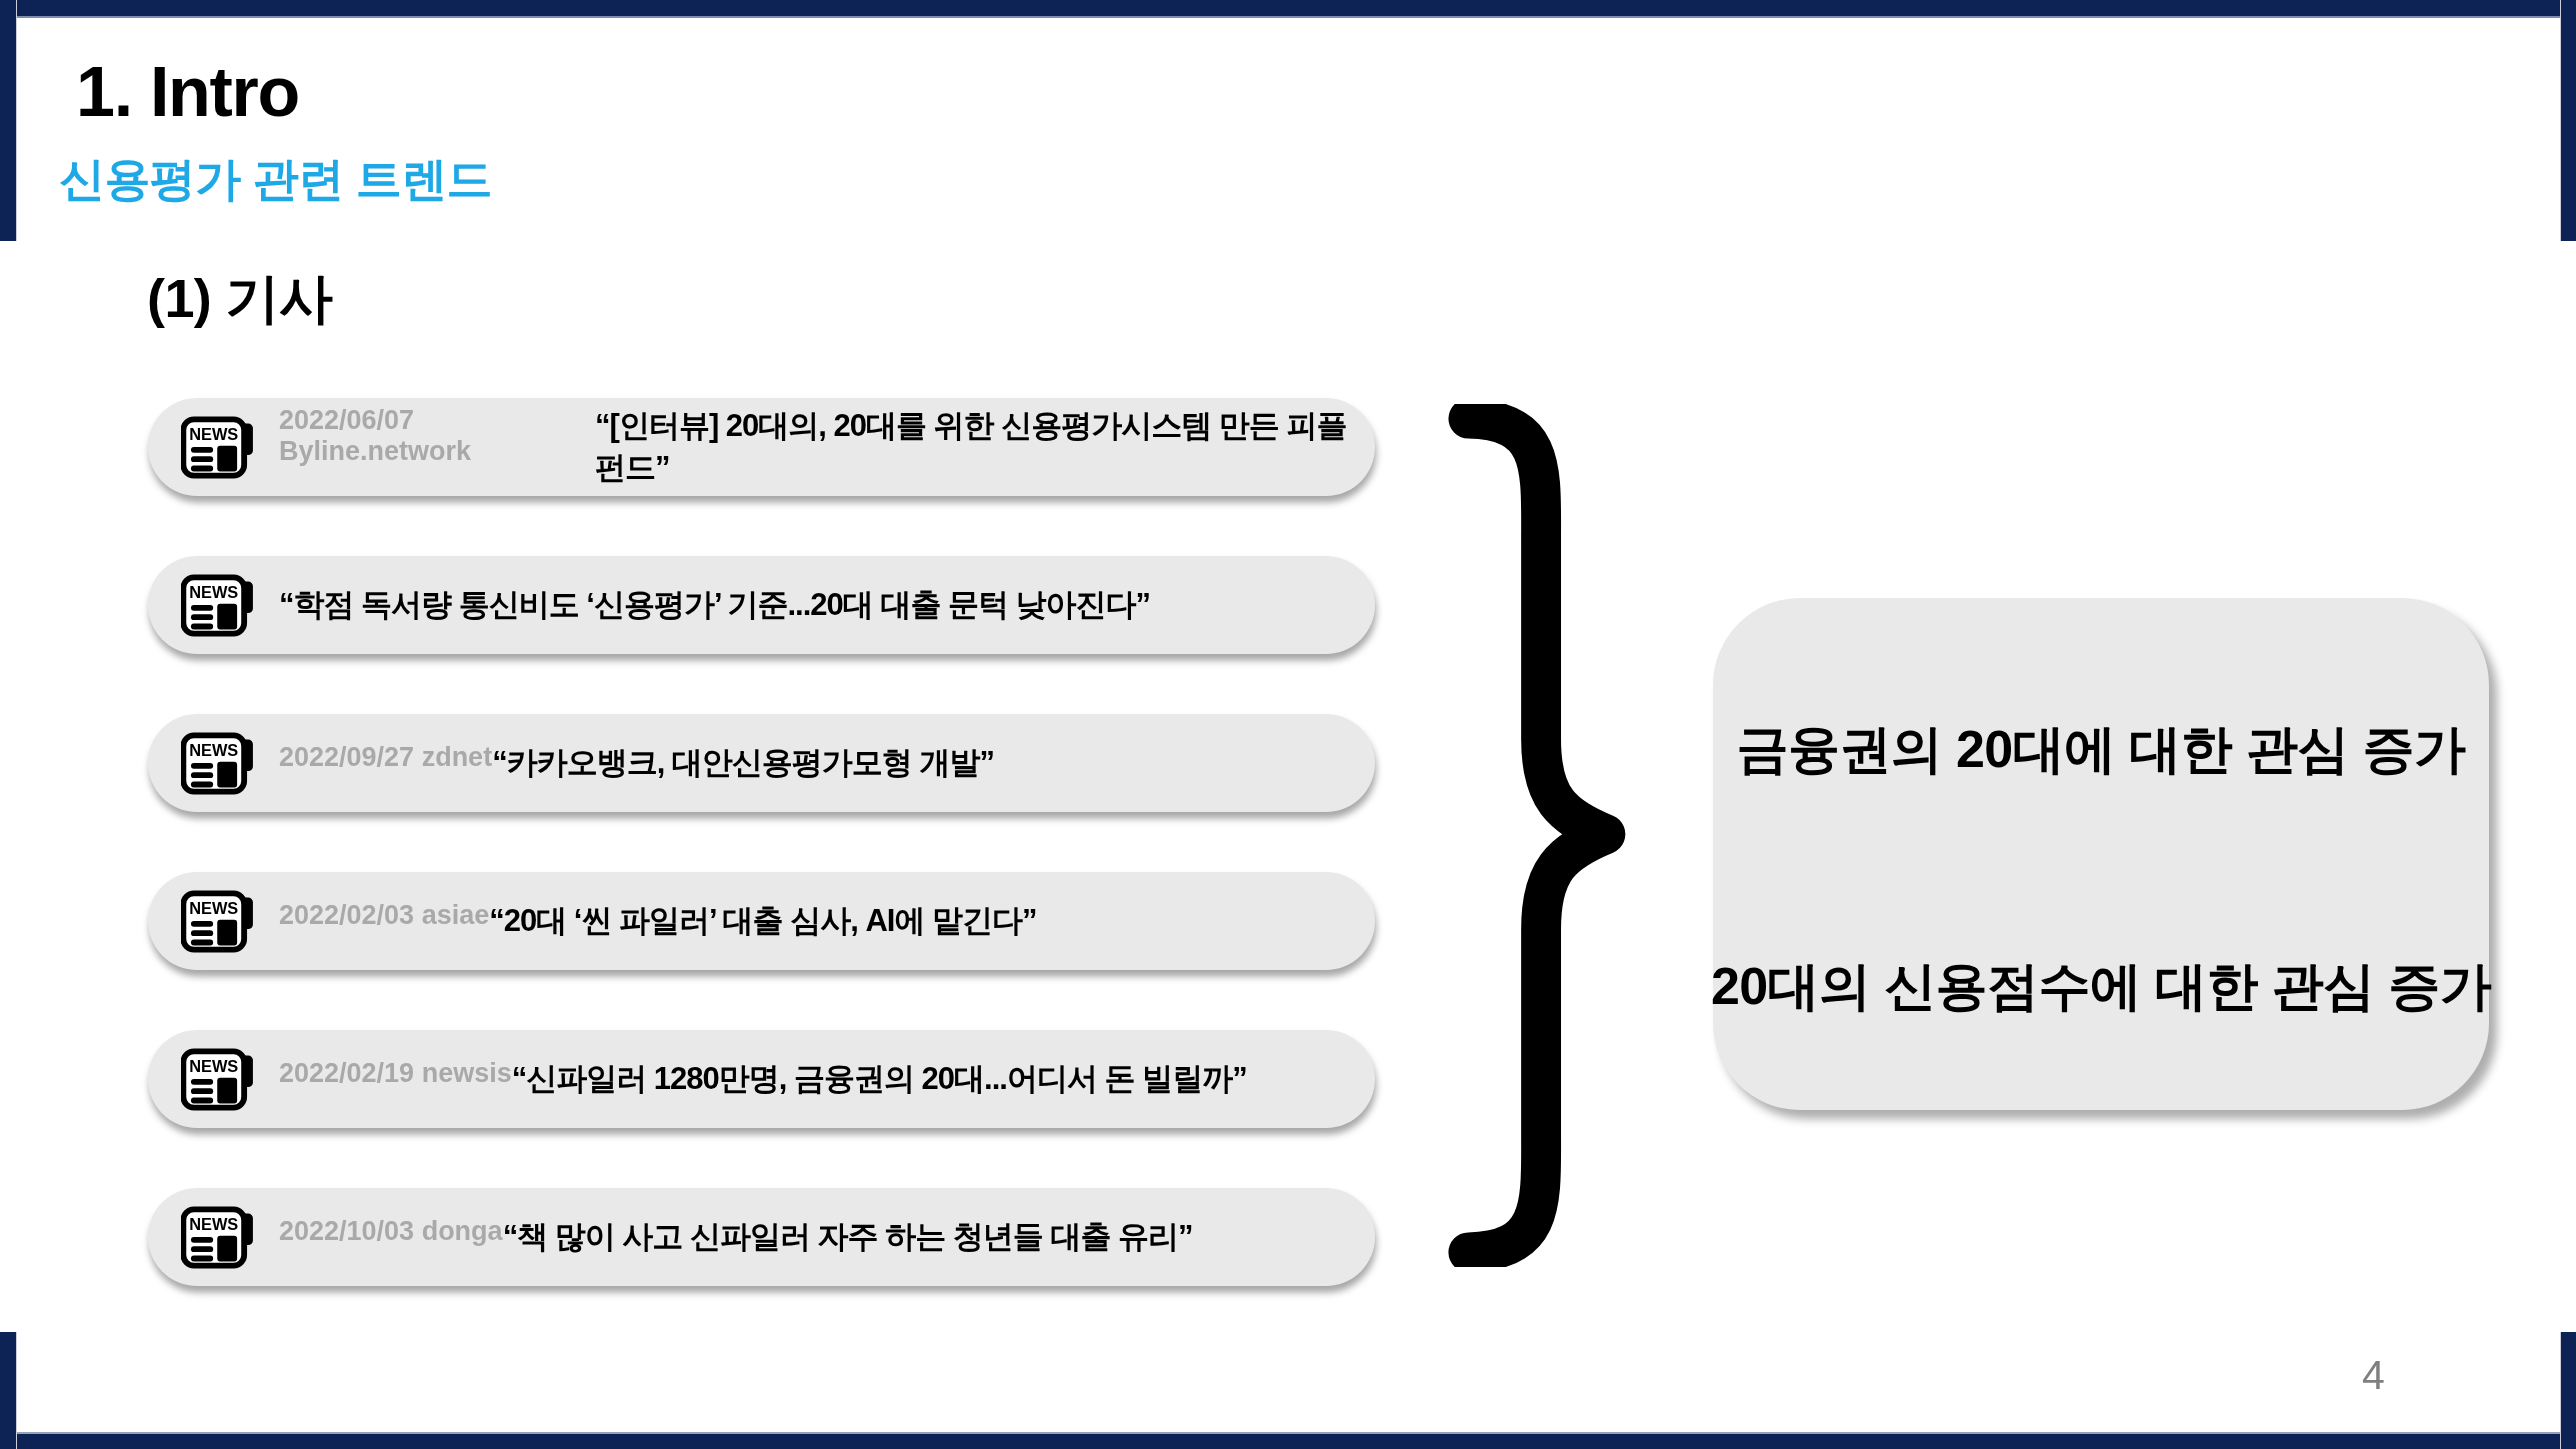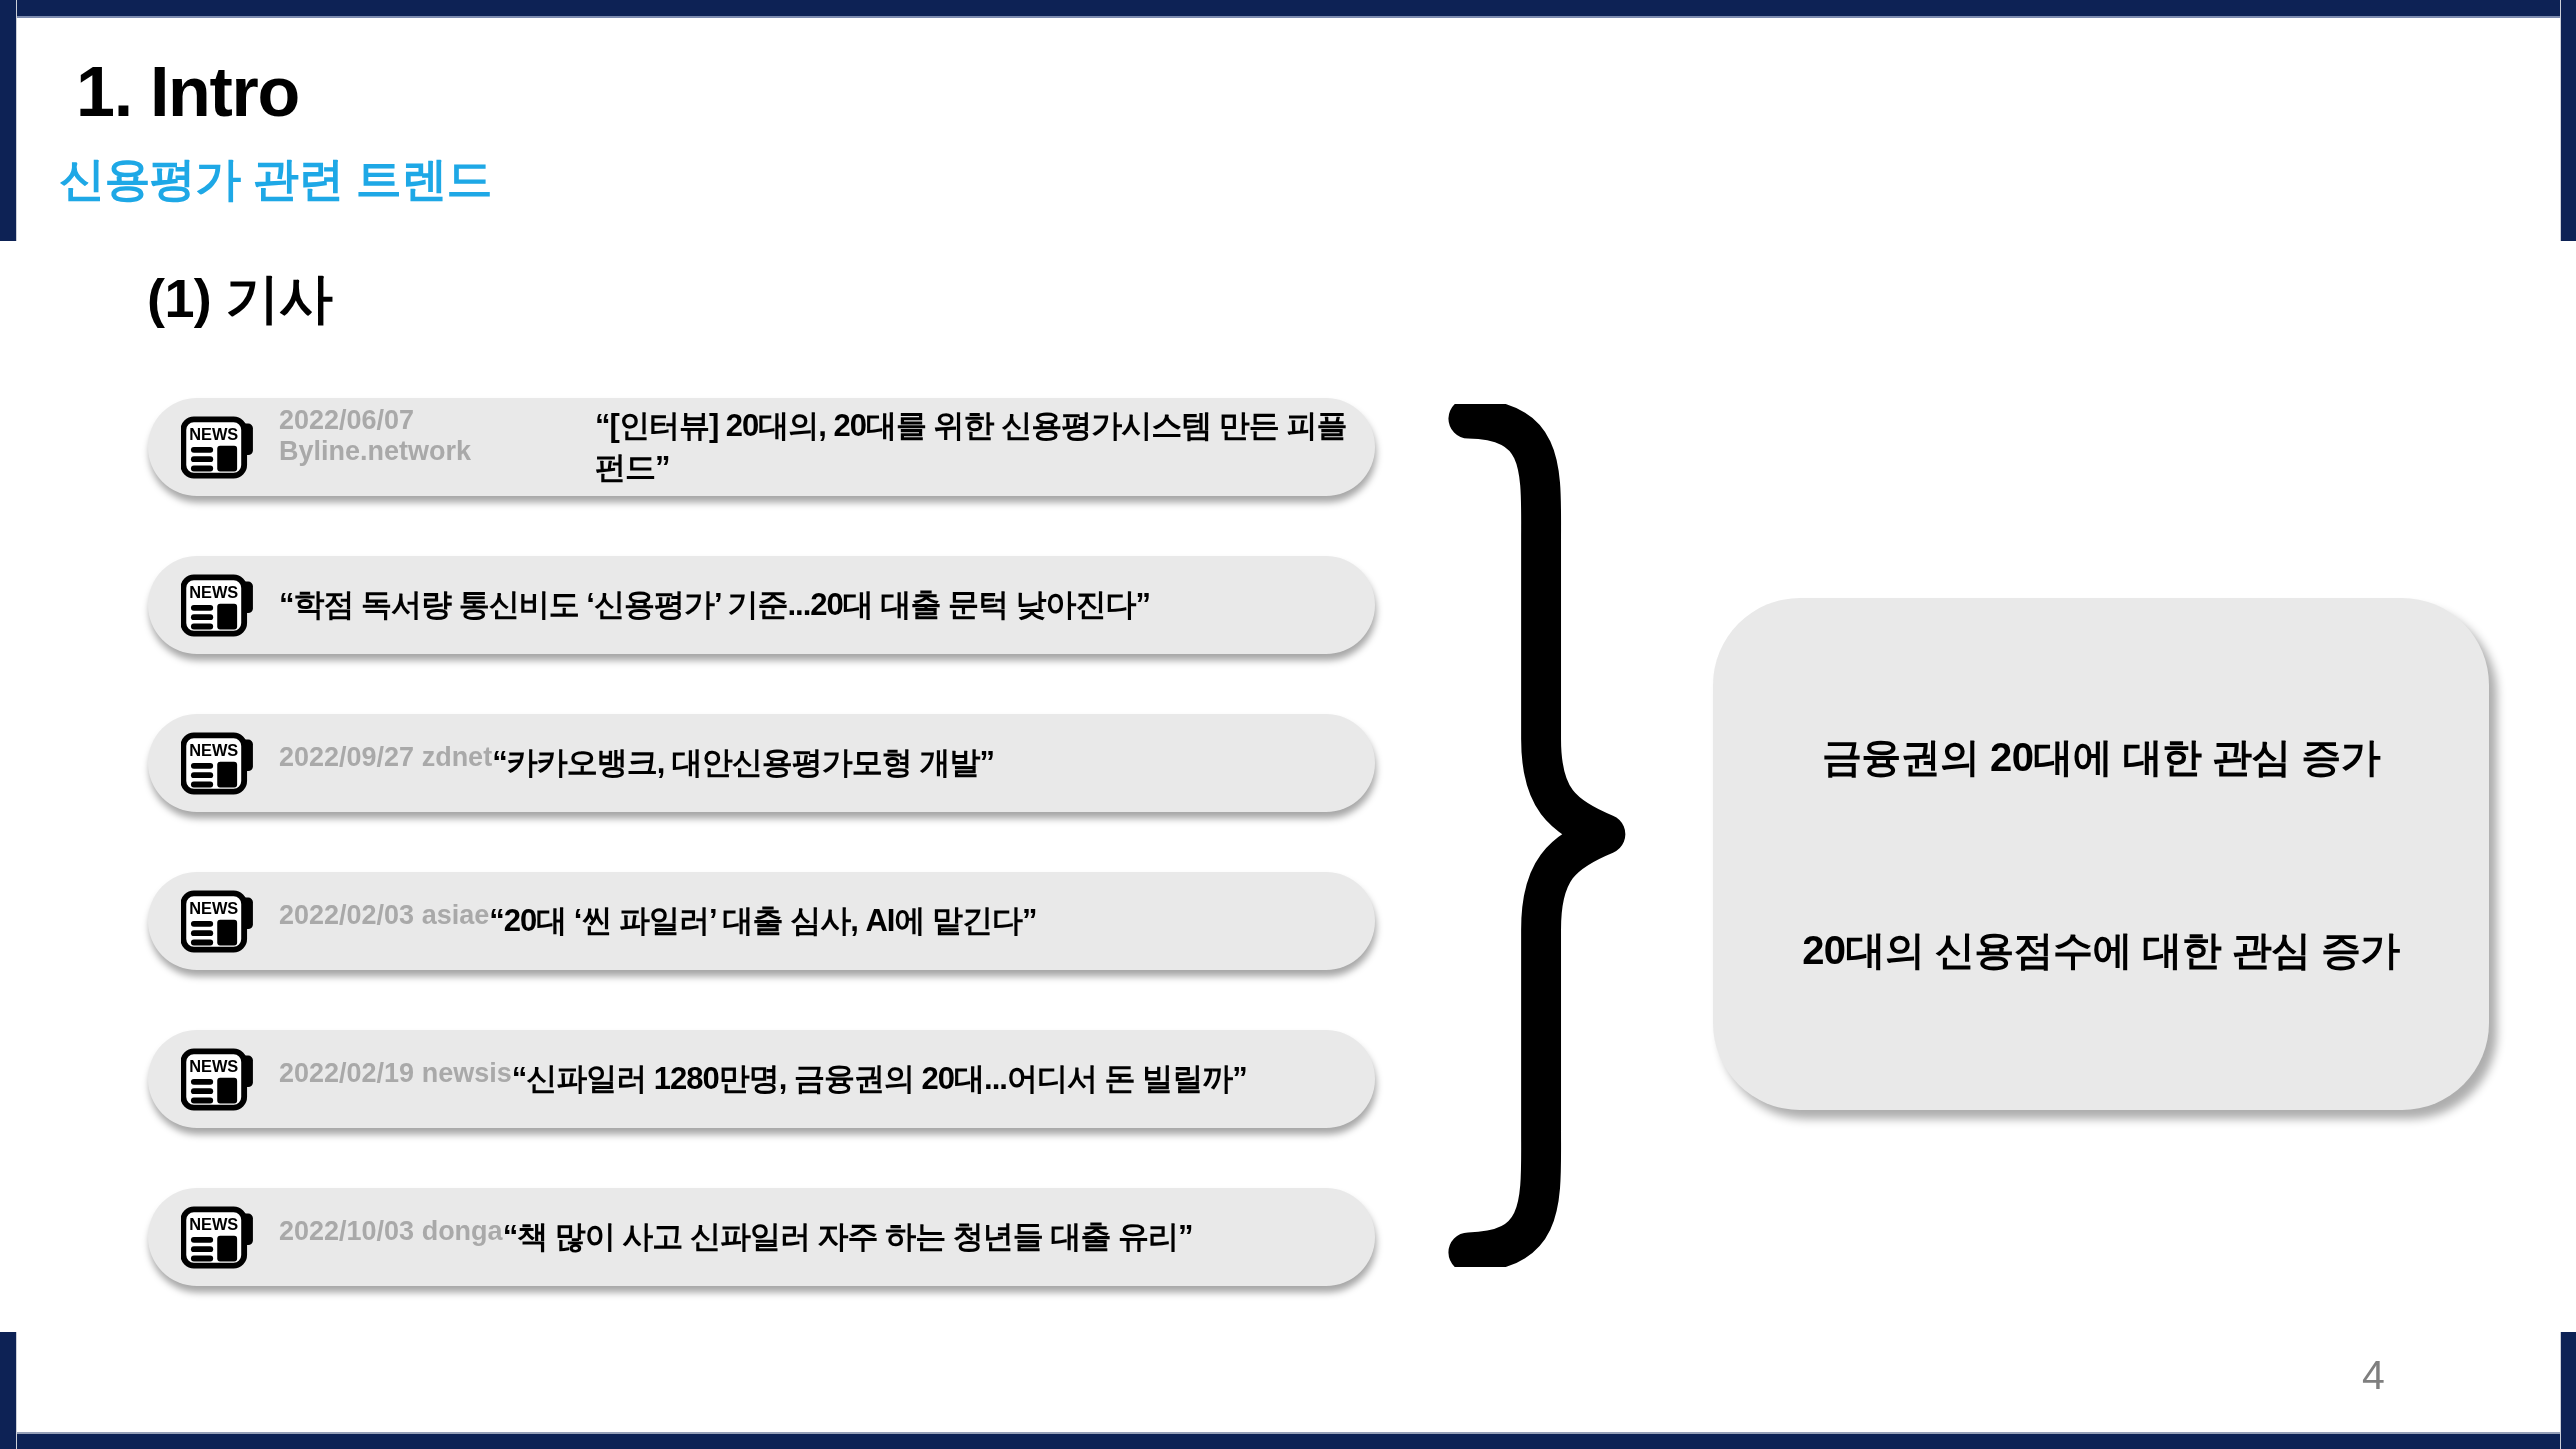--- a/index.html
+++ b/index.html
@@ -64,8 +64,8 @@
     row-gap:138px;
     box-sizing:border-box;
   }
-  .conclusion-line{font-size:40px;font-weight:700;color:#000;
-    letter-spacing:-0.6px;white-space:nowrap;}
+  .conclusion-line{font-size:52px;font-weight:700;color:#000;
+    letter-spacing:-0.6px;white-space:nowrap;margin-top:29px;}
 
   
   .page-number{position:absolute;left:2338px;top:1352px;width:71px;

